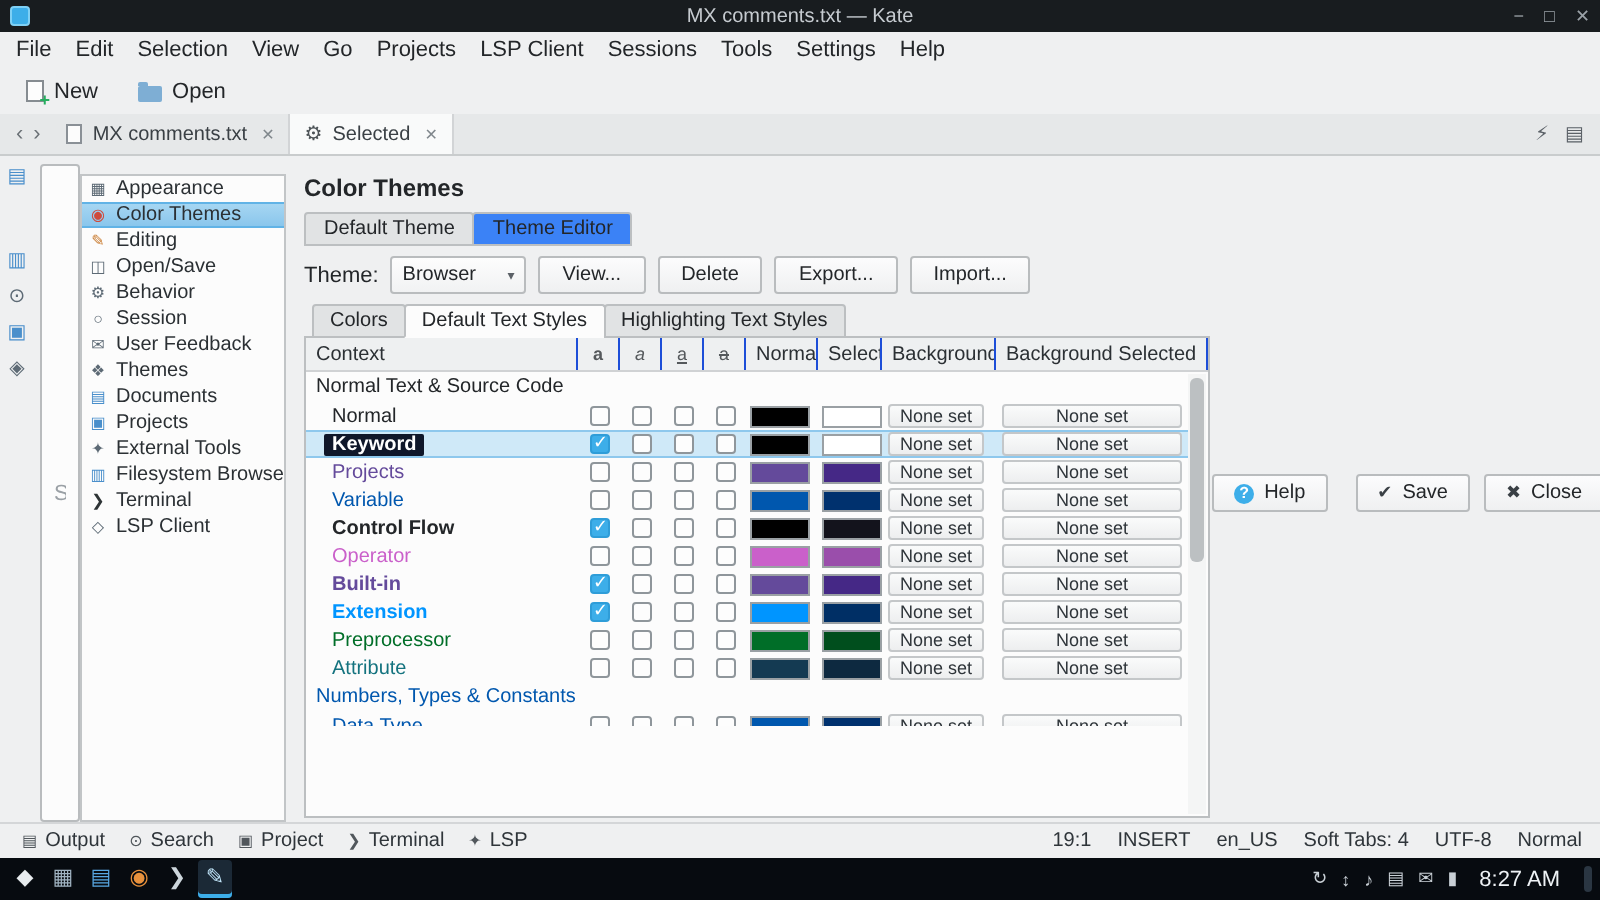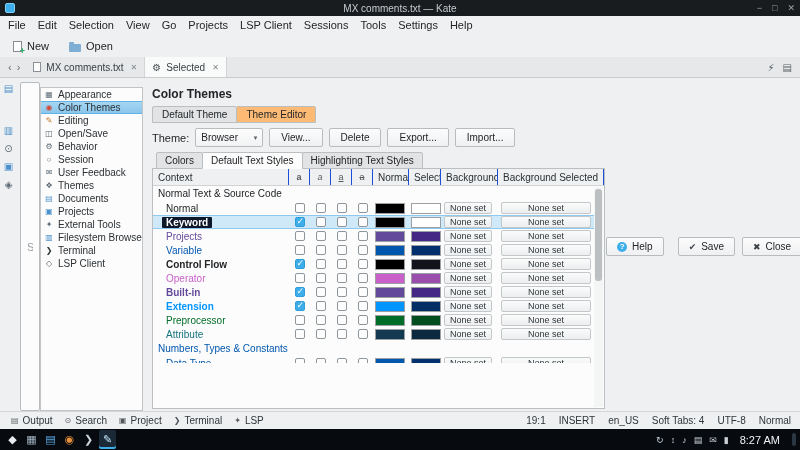--- a/index.html
+++ b/index.html
@@ -19,7 +19,7 @@
 
   
   .toolbar{flex:0 0 23px;display:flex;align-items:center;gap:4px;padding:0 5px}
-  .tool-btn{display:flex;align-items:flex-end;gap:5px;padding:2px 8px;border-radius:2px}
+  .tool-btn{display:flex;align-items:center;gap:5px;padding:2px 8px;border-radius:2px}
   .ic-newpage{position:relative;width:9px;height:11px;background:#fdfdfd;border:1px solid #868c91}
   .ic-newpage::after{content:"+";position:absolute;right:-4px;bottom:-5px;color:#27ae60;font-weight:bold;font-size:9px}
   .ic-folder{position:relative;width:12px;height:8px;background:#7eaed4;border-radius:1px;margin-top:2px}

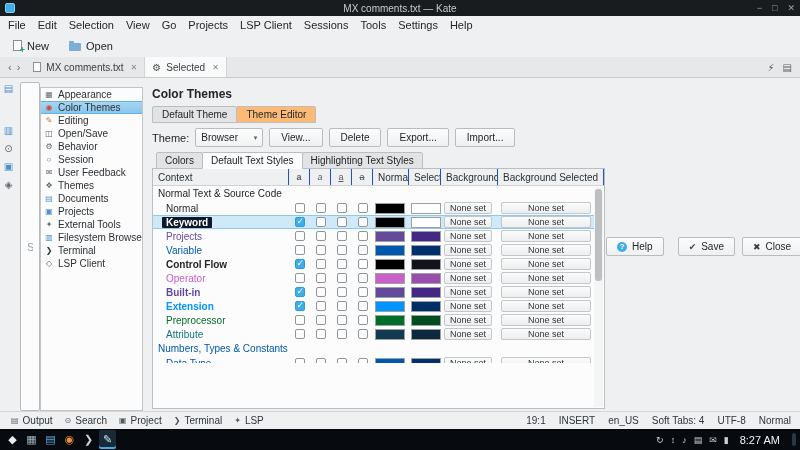--- a/index.html
+++ b/index.html
@@ -56,7 +56,7 @@
   .page-title{font-size:12px;font-weight:bold;margin:0 0 5px}
   .ttabs{display:flex}
   .ttab{padding:2px 9px;font-size:10px;border:1px solid #bcbfc1;background:#e1e3e4;border-radius:2px 2px 0 0;margin-right:-1px}
-  .ttab.active{background:#fdba74}
+  .ttab.active{background:#3b82f6}
   .themerow{display:flex;align-items:center;gap:6px;margin:5px 0}
   .combo{display:flex;align-items:center;justify-content:space-between;width:68px;height:19px;border:1px solid #b9bcbe;border-radius:2px;background:linear-gradient(#fdfdfd,#f1f2f3);padding:0 5px;font-size:10px}
   .combo::after{content:"▾";font-size:7px;color:#5b6167}

